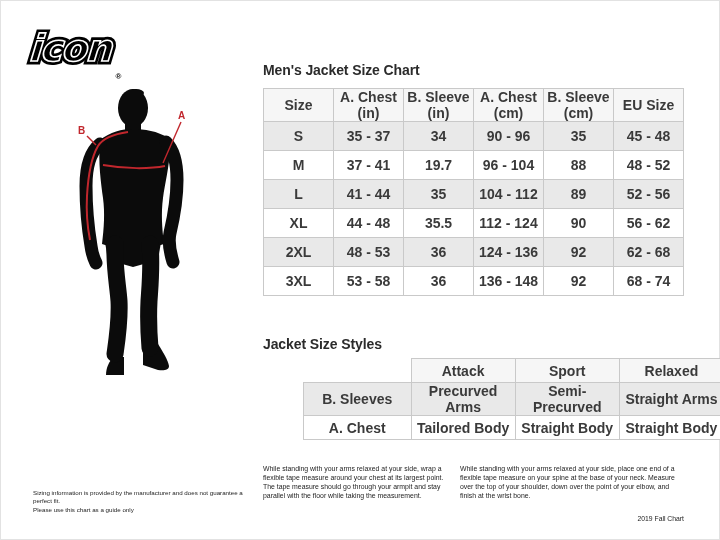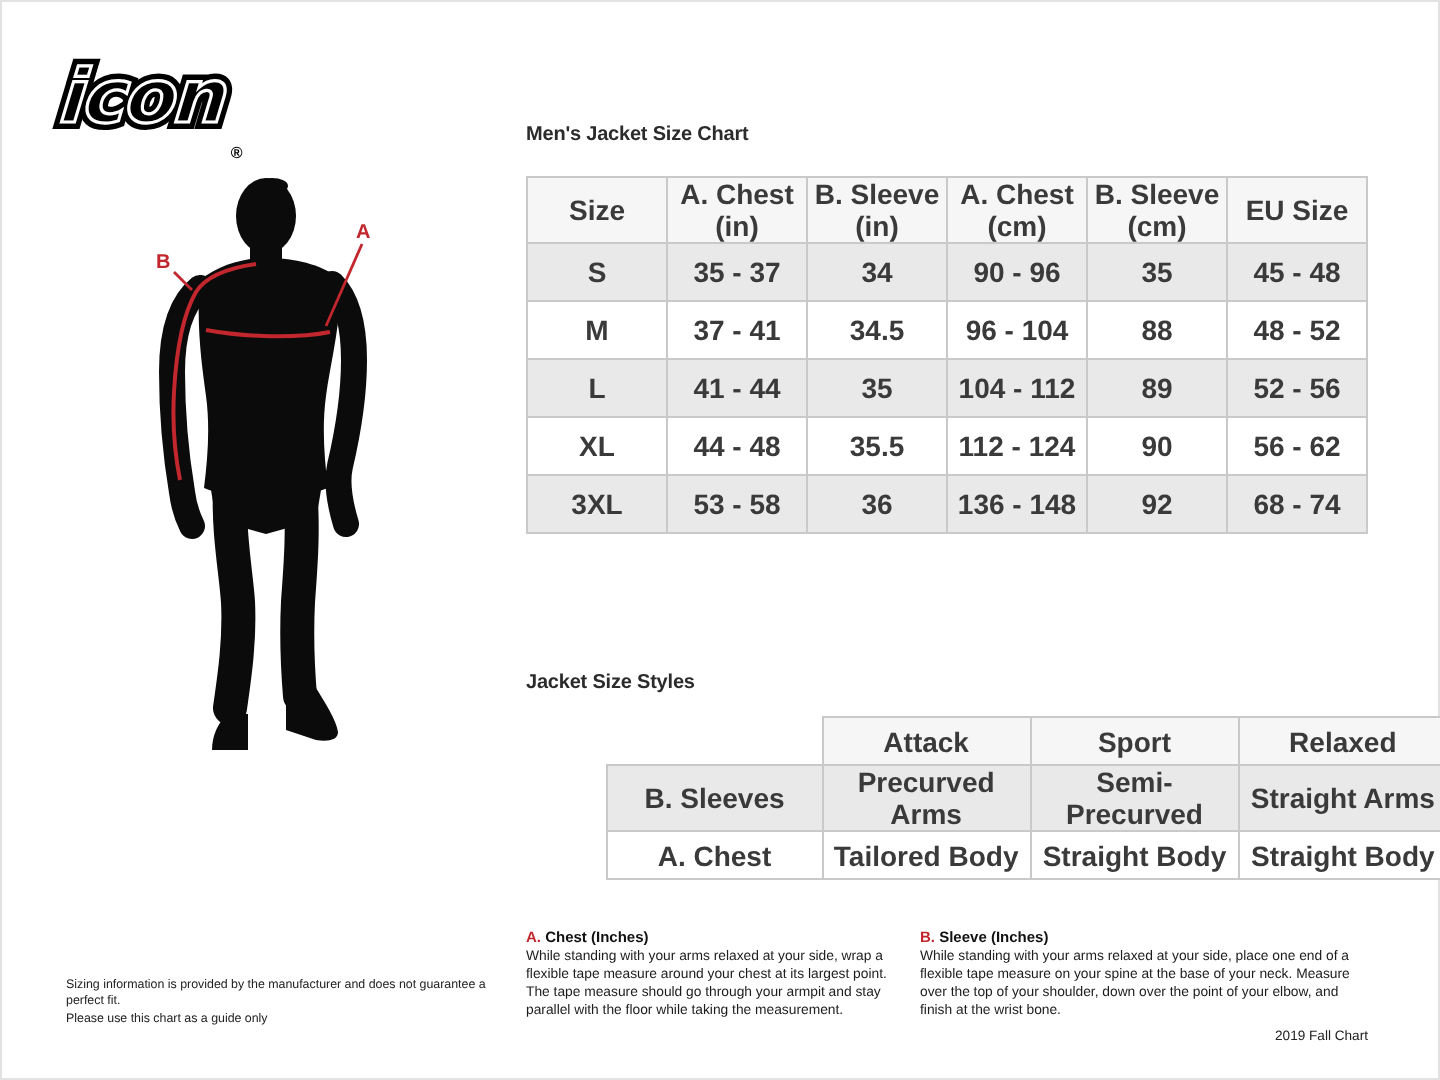--- a/index.html
+++ b/index.html
@@ -21,7 +21,7 @@
   .figure text{font-family:"Liberation Sans",sans-serif;font-weight:bold;font-size:10px;}
   
   .sec-title{position:absolute;left:263px;margin:0;
-    font-size:10px;font-weight:bold;color:#2b2b2b;letter-spacing:-0.1px;}
+    font-size:14px;font-weight:bold;color:#2b2b2b;letter-spacing:-0.1px;}
   #main-title{top:62px;}
   #styles-title{top:336px;}
   #measure-title{top:447px;}

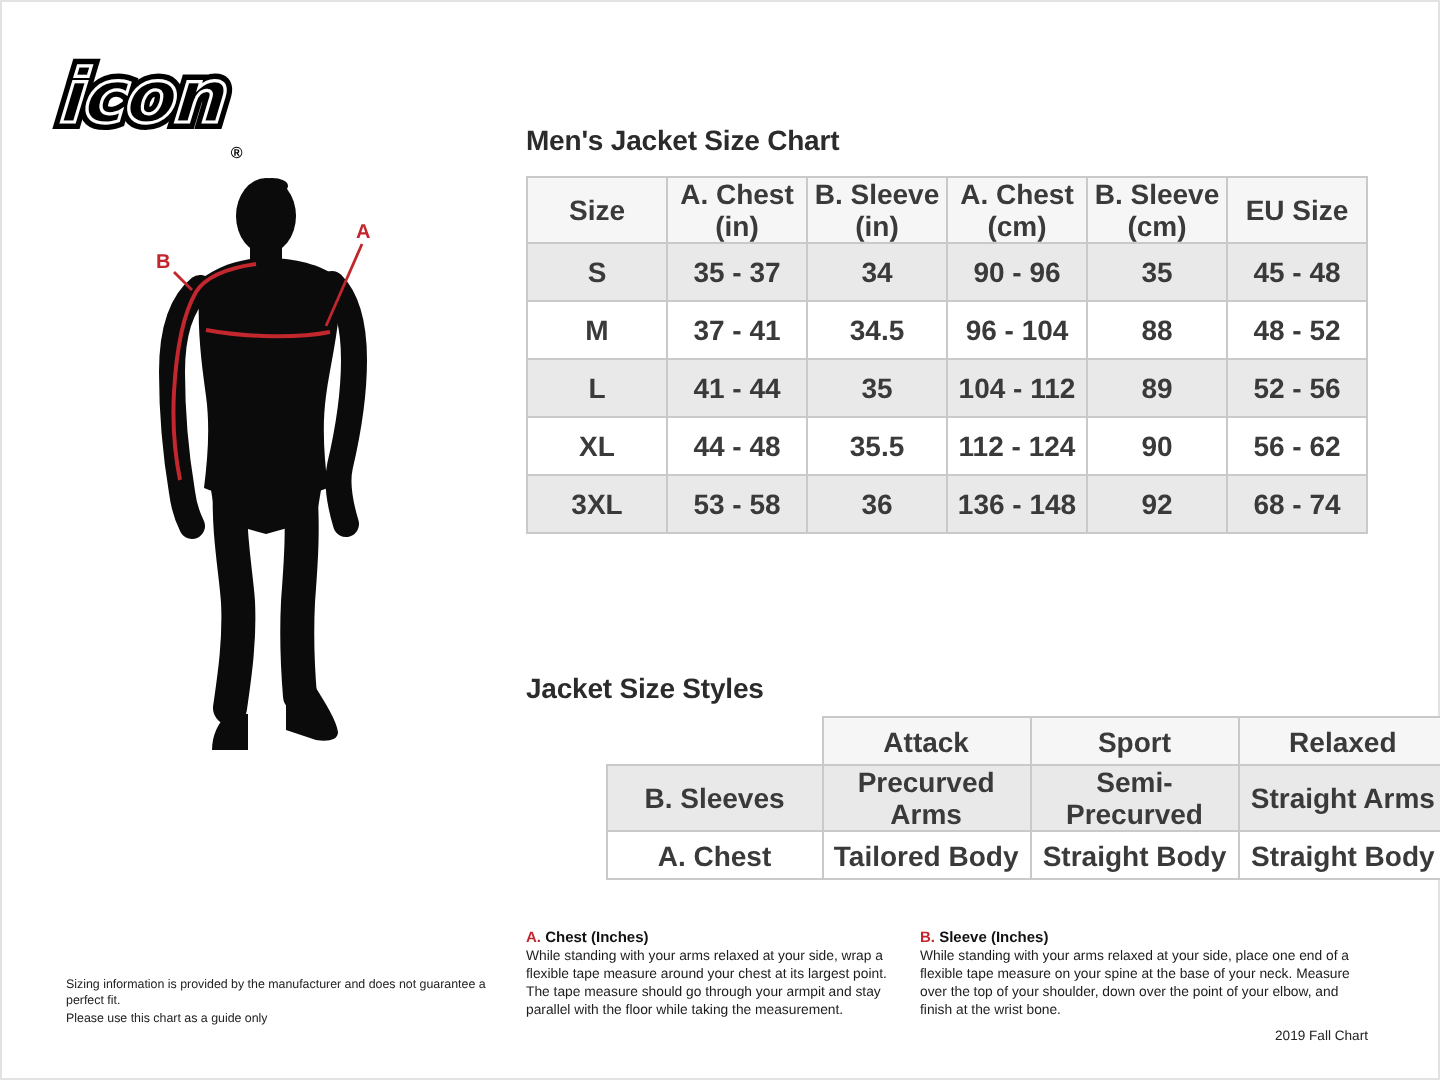--- a/index.html
+++ b/index.html
@@ -111,7 +111,7 @@
         <tr>
           <td>M</td>
           <td>37 - 41</td>
-          <td>34.5</td>
+          <td>19.7</td>
           <td>96 - 104</td>
           <td>88</td>
           <td>48 - 52</td>

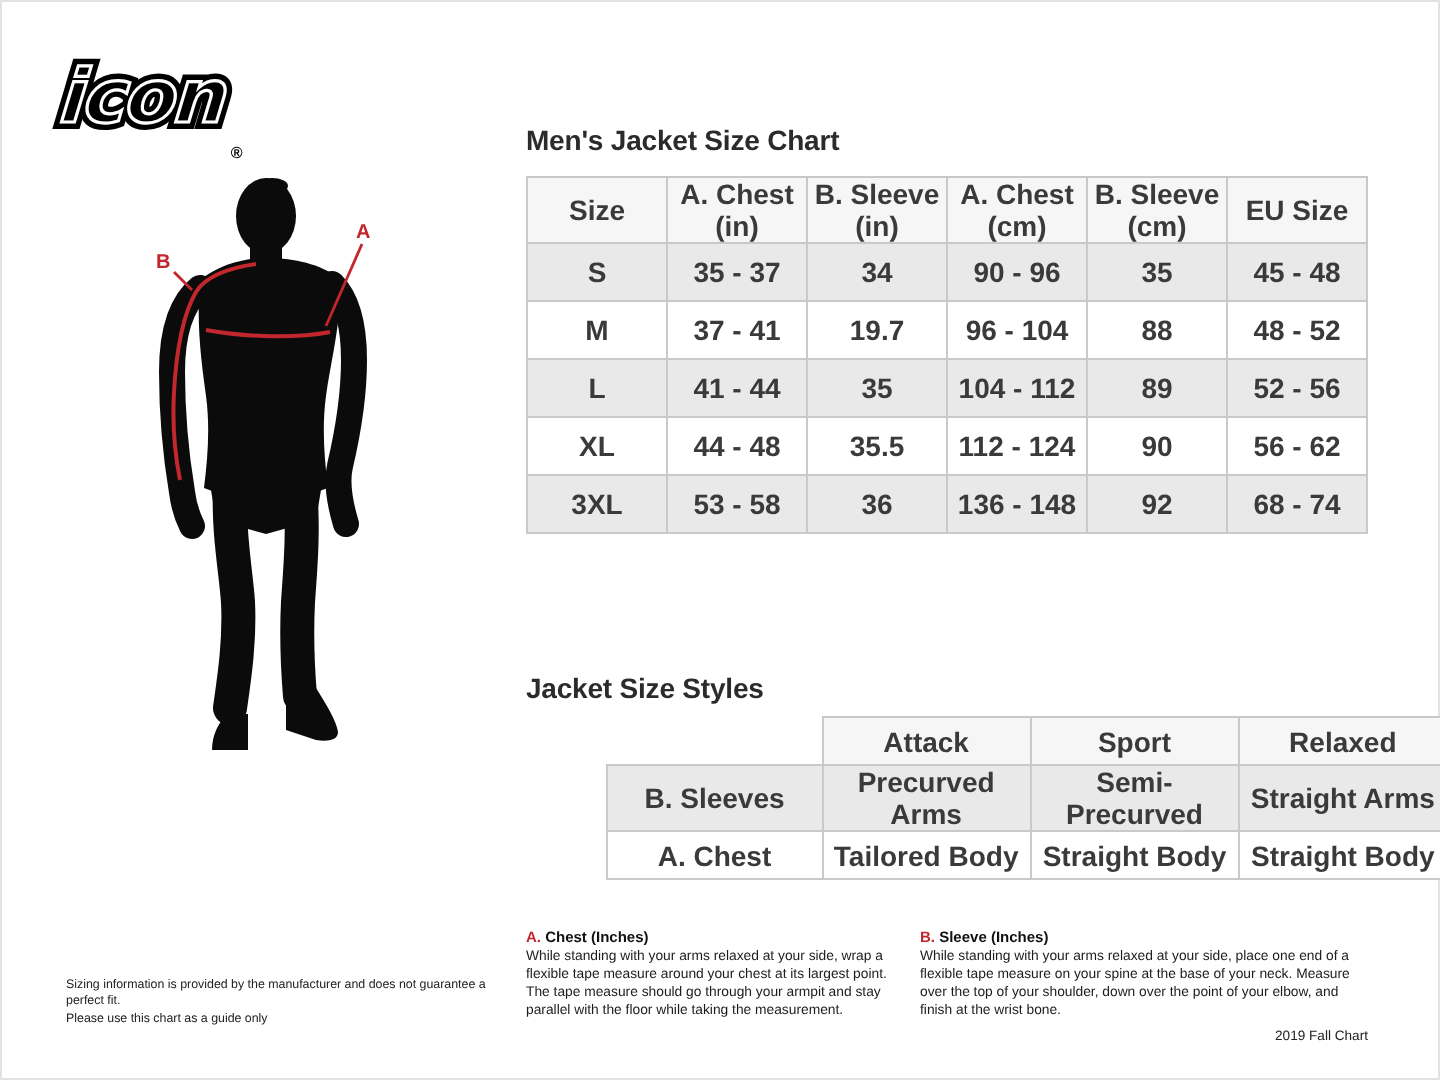--- a/index.html
+++ b/index.html
@@ -133,6 +133,14 @@
           <td>56 - 62</td>
         </tr>
         <tr>
+          <td>2XL</td>
+          <td>48 - 53</td>
+          <td>36</td>
+          <td>124 - 136</td>
+          <td>92</td>
+          <td>62 - 68</td>
+        </tr>
+        <tr>
           <td>3XL</td>
           <td>53 - 58</td>
           <td>36</td>

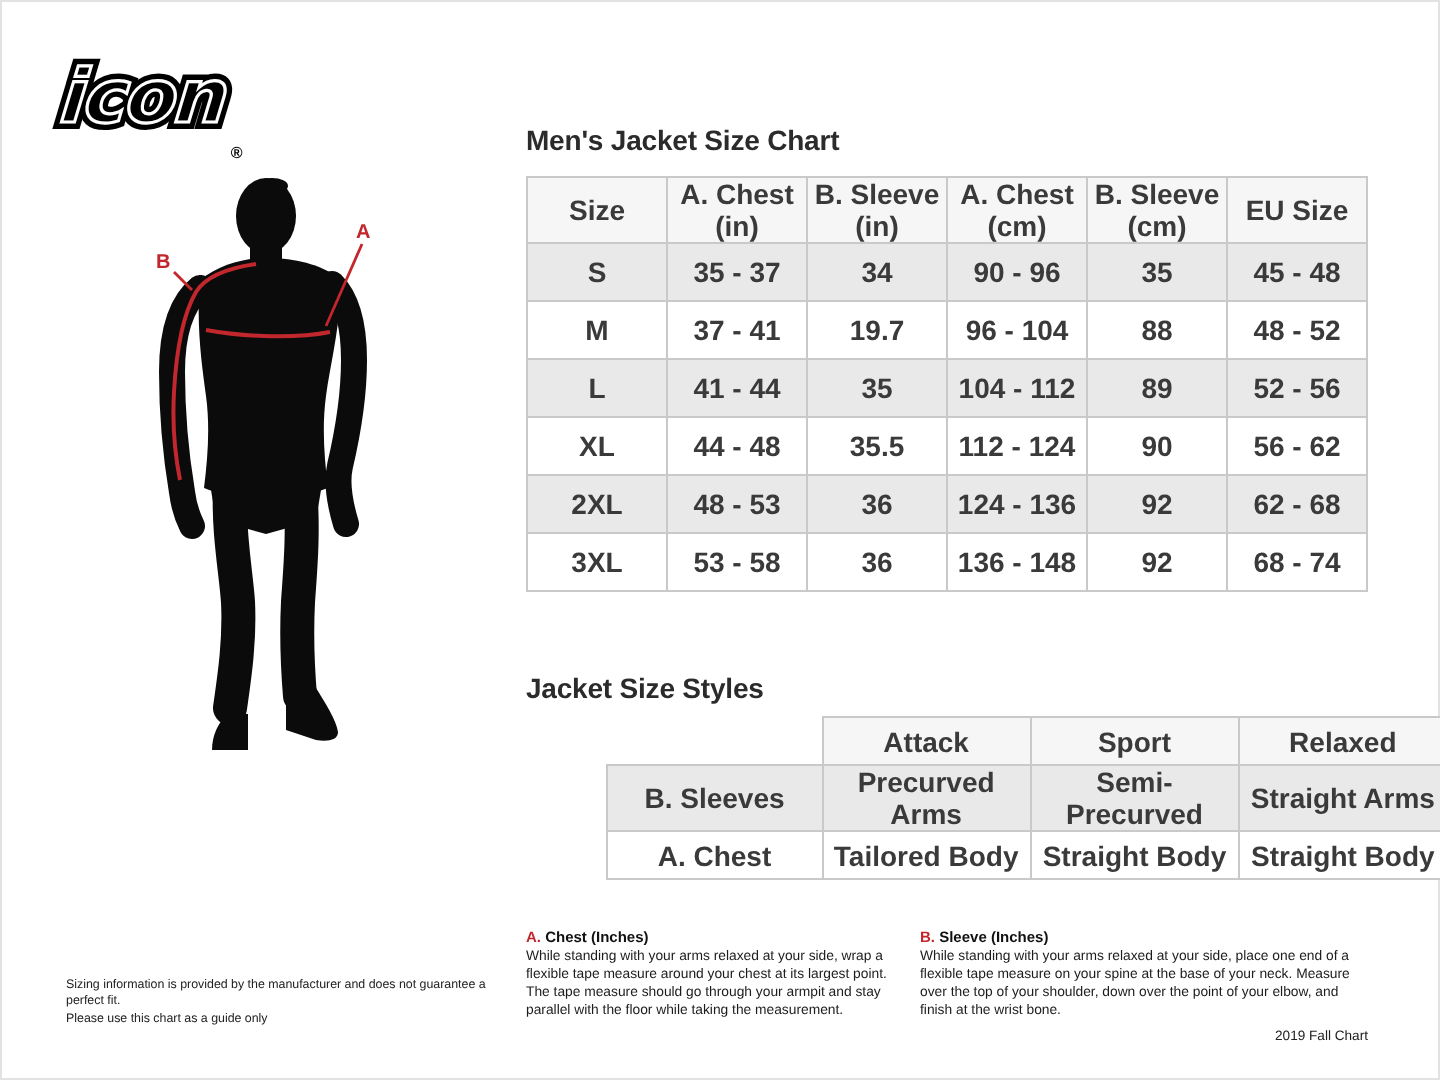--- a/index.html
+++ b/index.html
@@ -179,8 +179,6 @@
 
 
   <div class="measure-col" id="measure-a">
-    <p class="m-head"><span class="red">A.</span>
-      <span>Chest (Inches)</span></p>
     <p class="m-body">While standing with your arms relaxed at your side, wrap a flexible tape measure around your chest at its largest point. The tape measure should go through your armpit and stay parallel with the floor while taking the measurement.</p>
   </div>
 

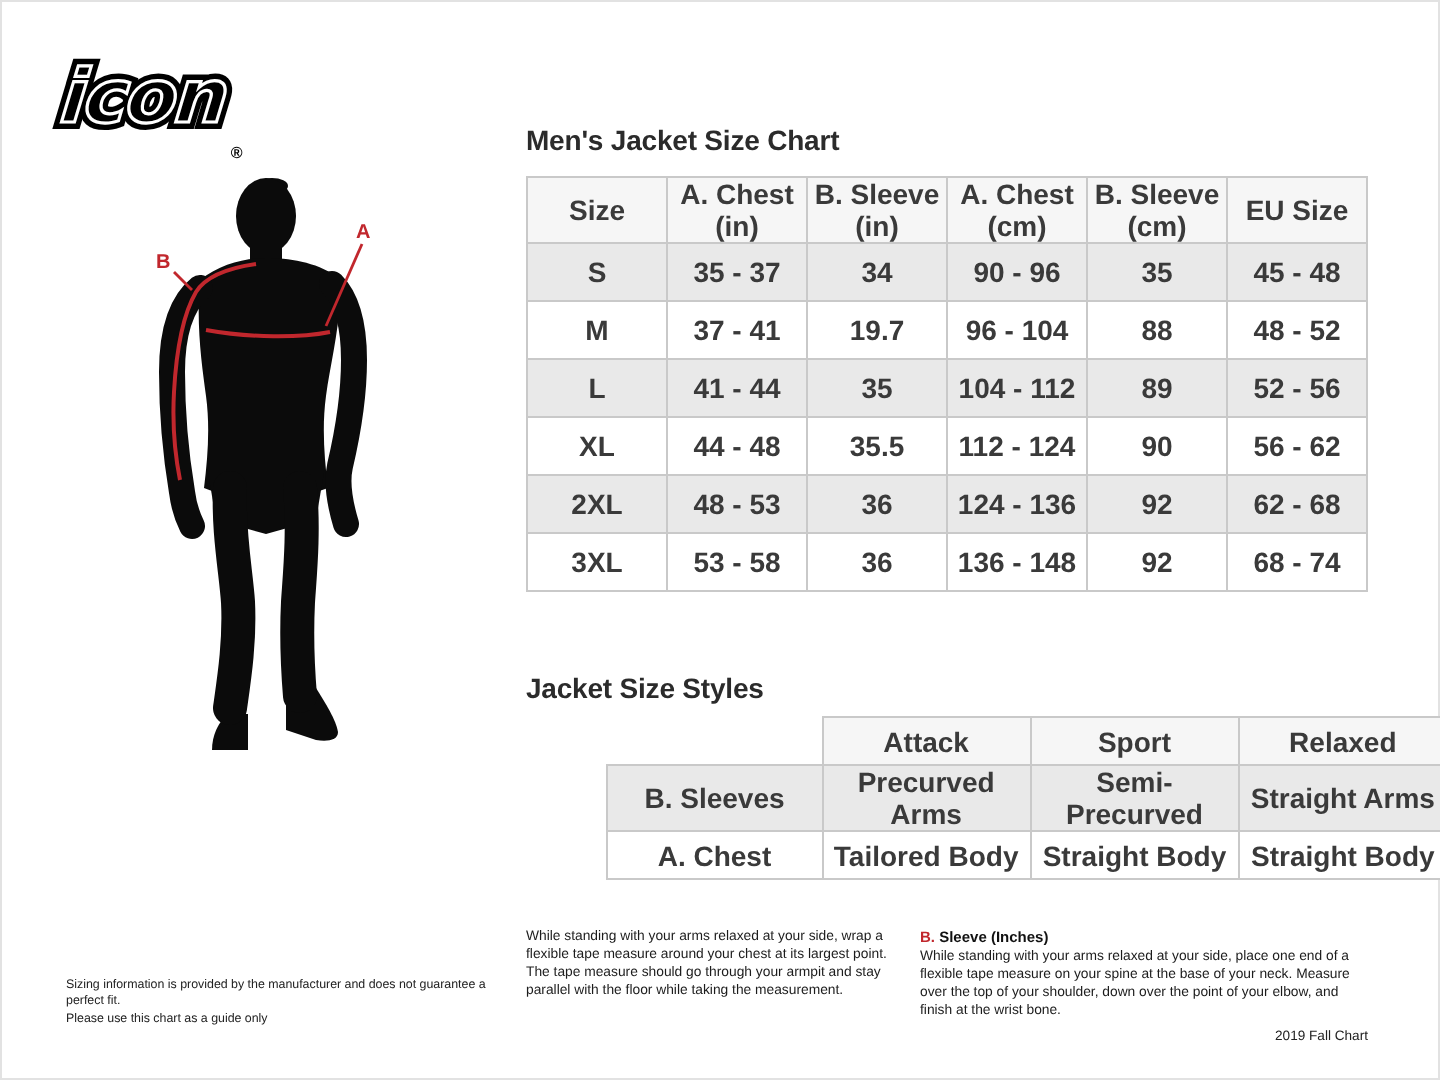--- a/index.html
+++ b/index.html
@@ -183,8 +183,6 @@
   </div>
 
   <div class="measure-col" id="measure-b">
-    <p class="m-head"><span class="red">B.</span>
-      <span>Sleeve (Inches)</span></p>
     <p class="m-body">While standing with your arms relaxed at your side, place one end of a flexible tape measure on your spine at the base of your neck. Measure over the top of your shoulder, down over the point of your elbow, and finish at the wrist bone.</p>
   </div>
 

